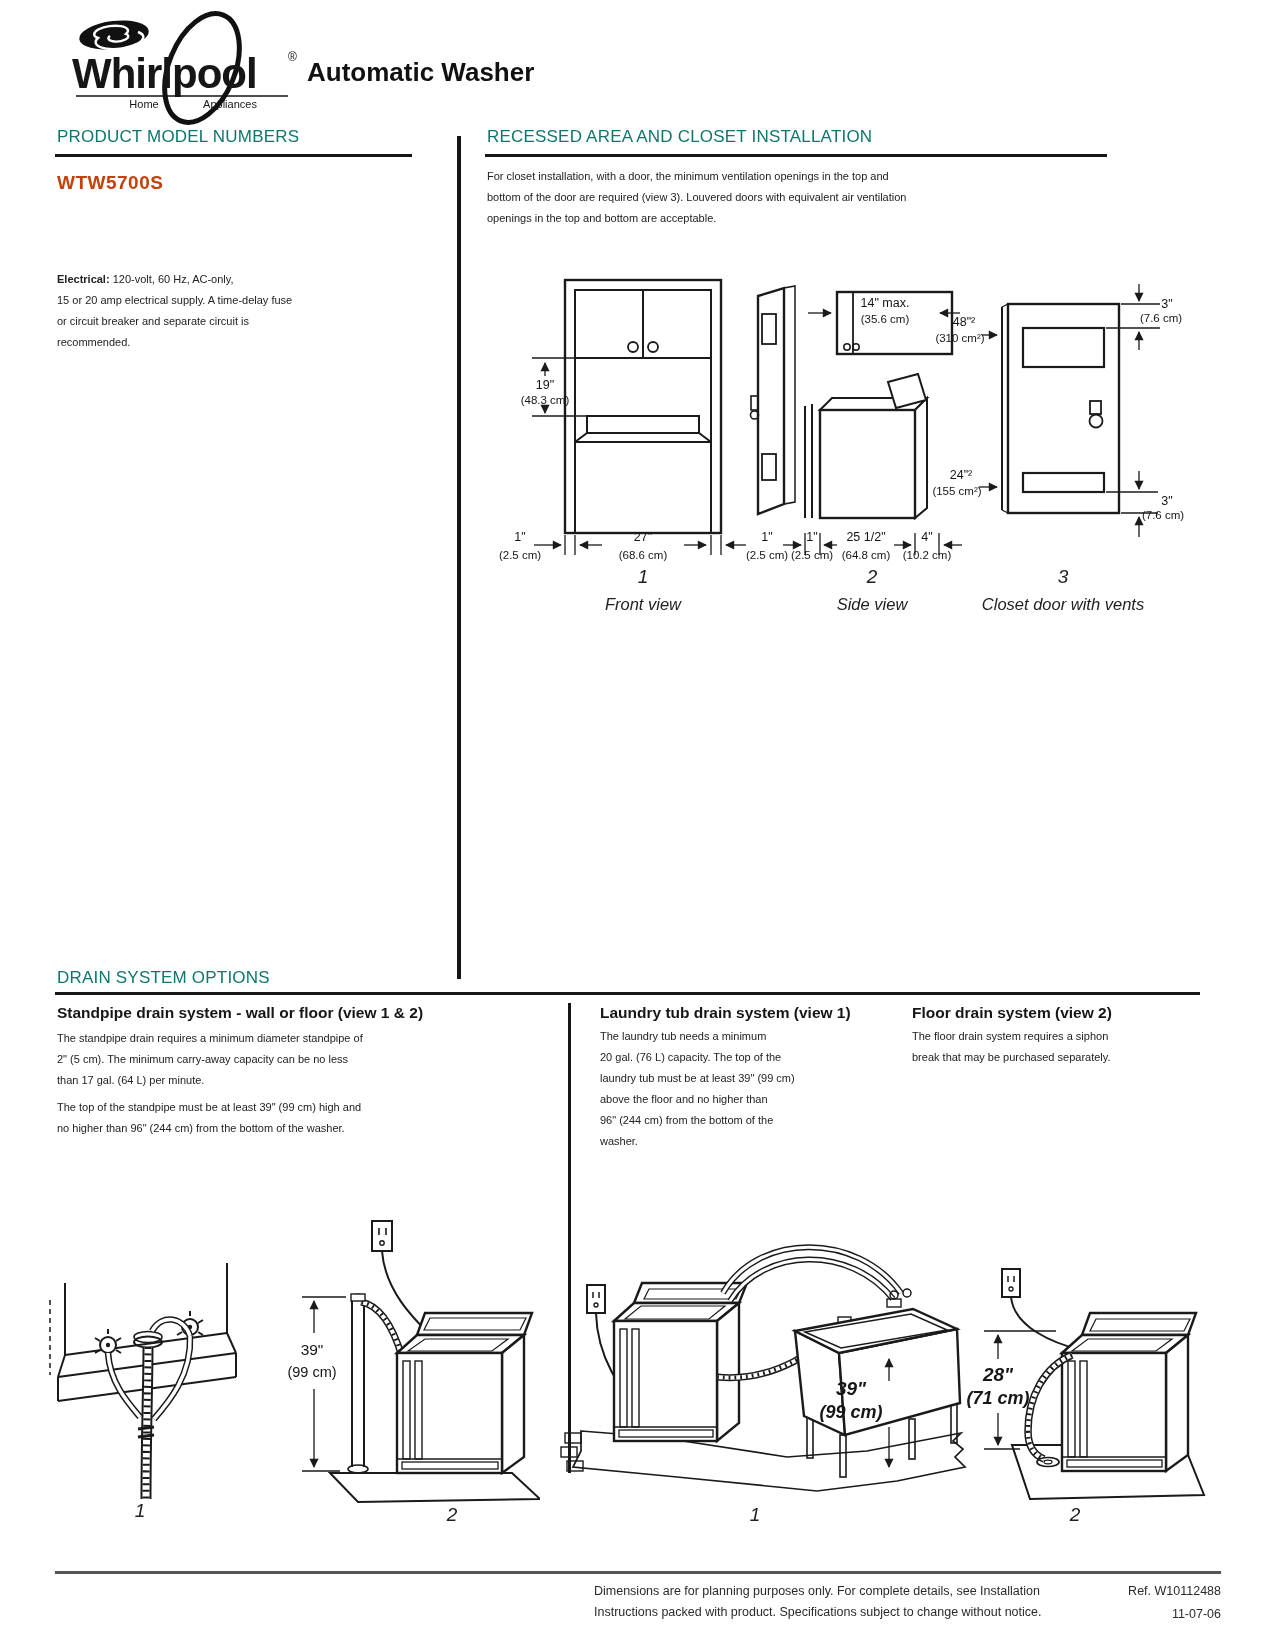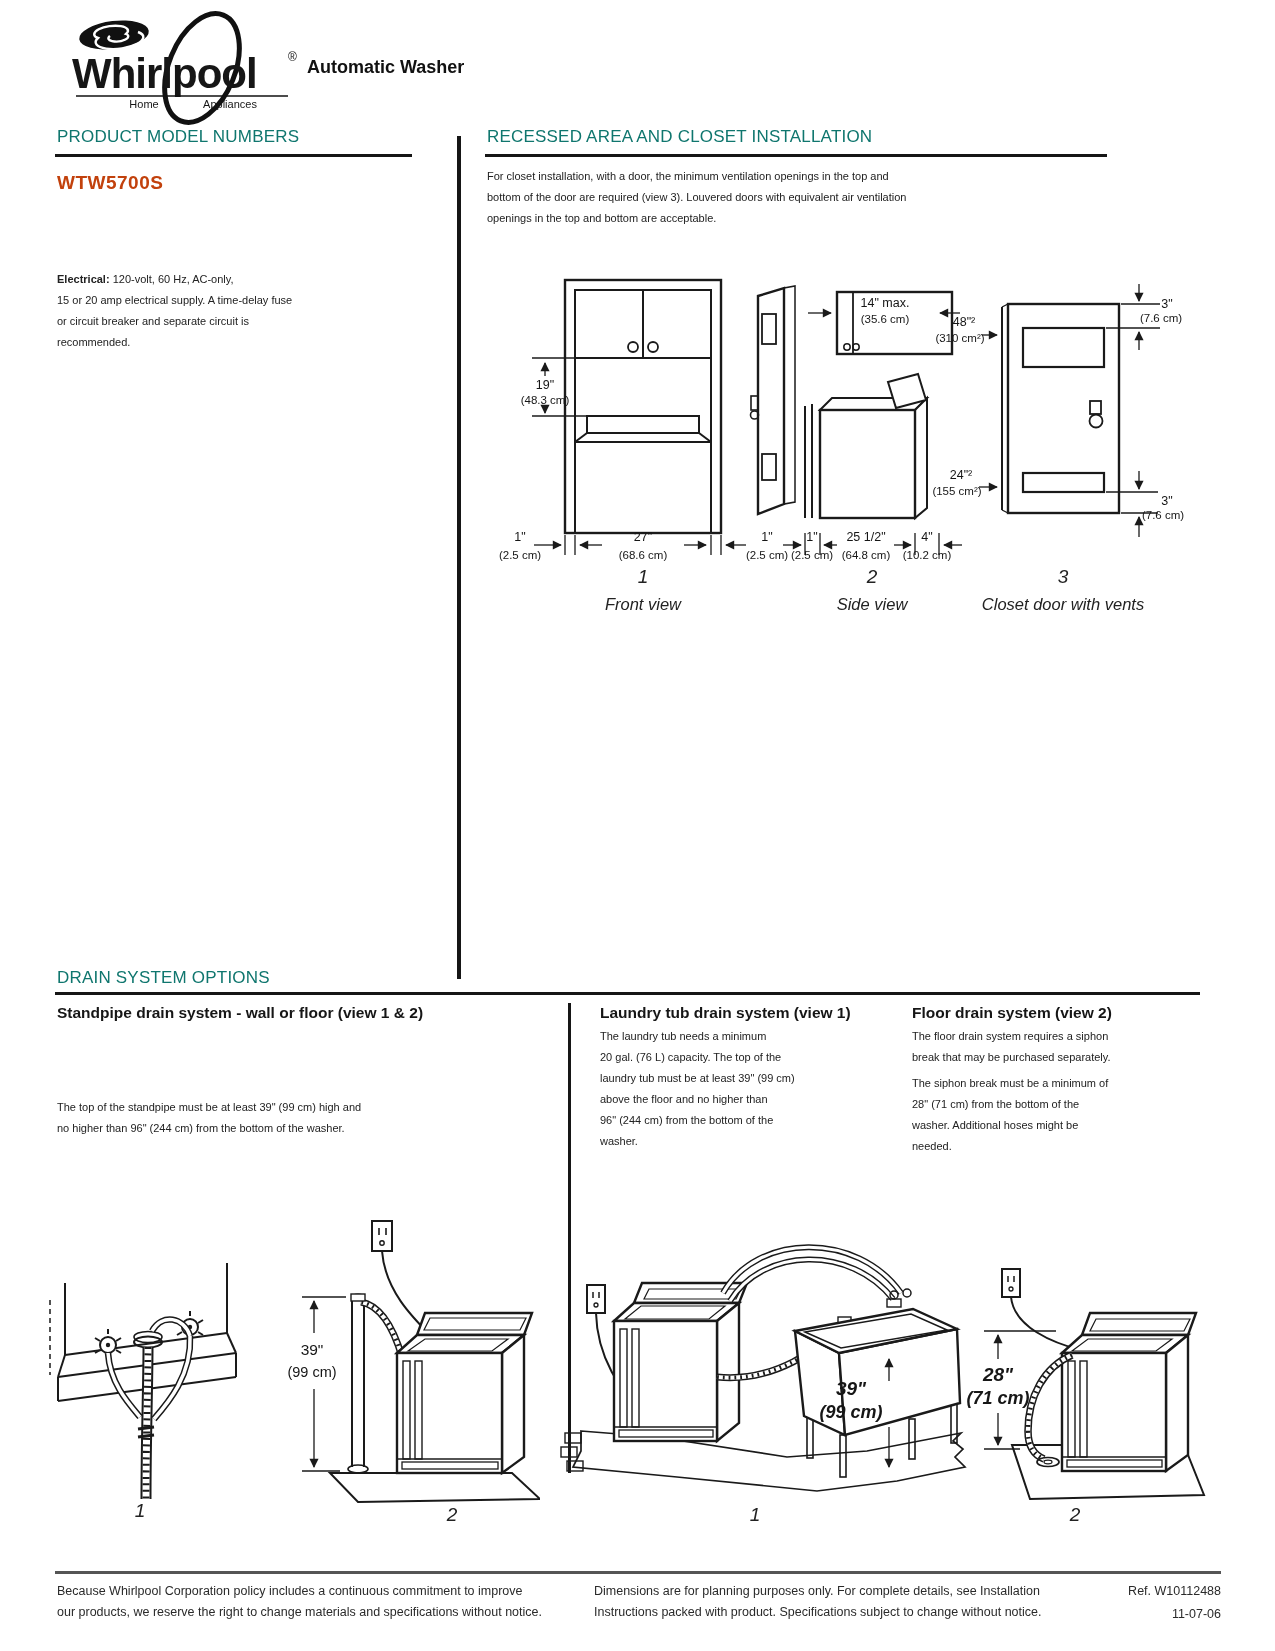--- a/index.html
+++ b/index.html
@@ -11,7 +11,7 @@
   .body-txt{font-size:11px;line-height:21px;color:#222;}
   .sub-head{font-weight:bold;font-size:15.5px;color:#161616;}
   .model{font-size:19px;letter-spacing:.5px;color:#c2410c;font-weight:bold;}
-  .title{font-weight:bold;font-size:18px;color:#111;}
+  .title{font-weight:bold;font-size:26px;color:#111;}
   .reg{font-size:12px;color:#111;}
   .viewnum{font-style:italic;font-size:19px;text-align:center;color:#222;}
   .viewcap{font-style:italic;font-size:16.5px;text-align:center;color:#222;}

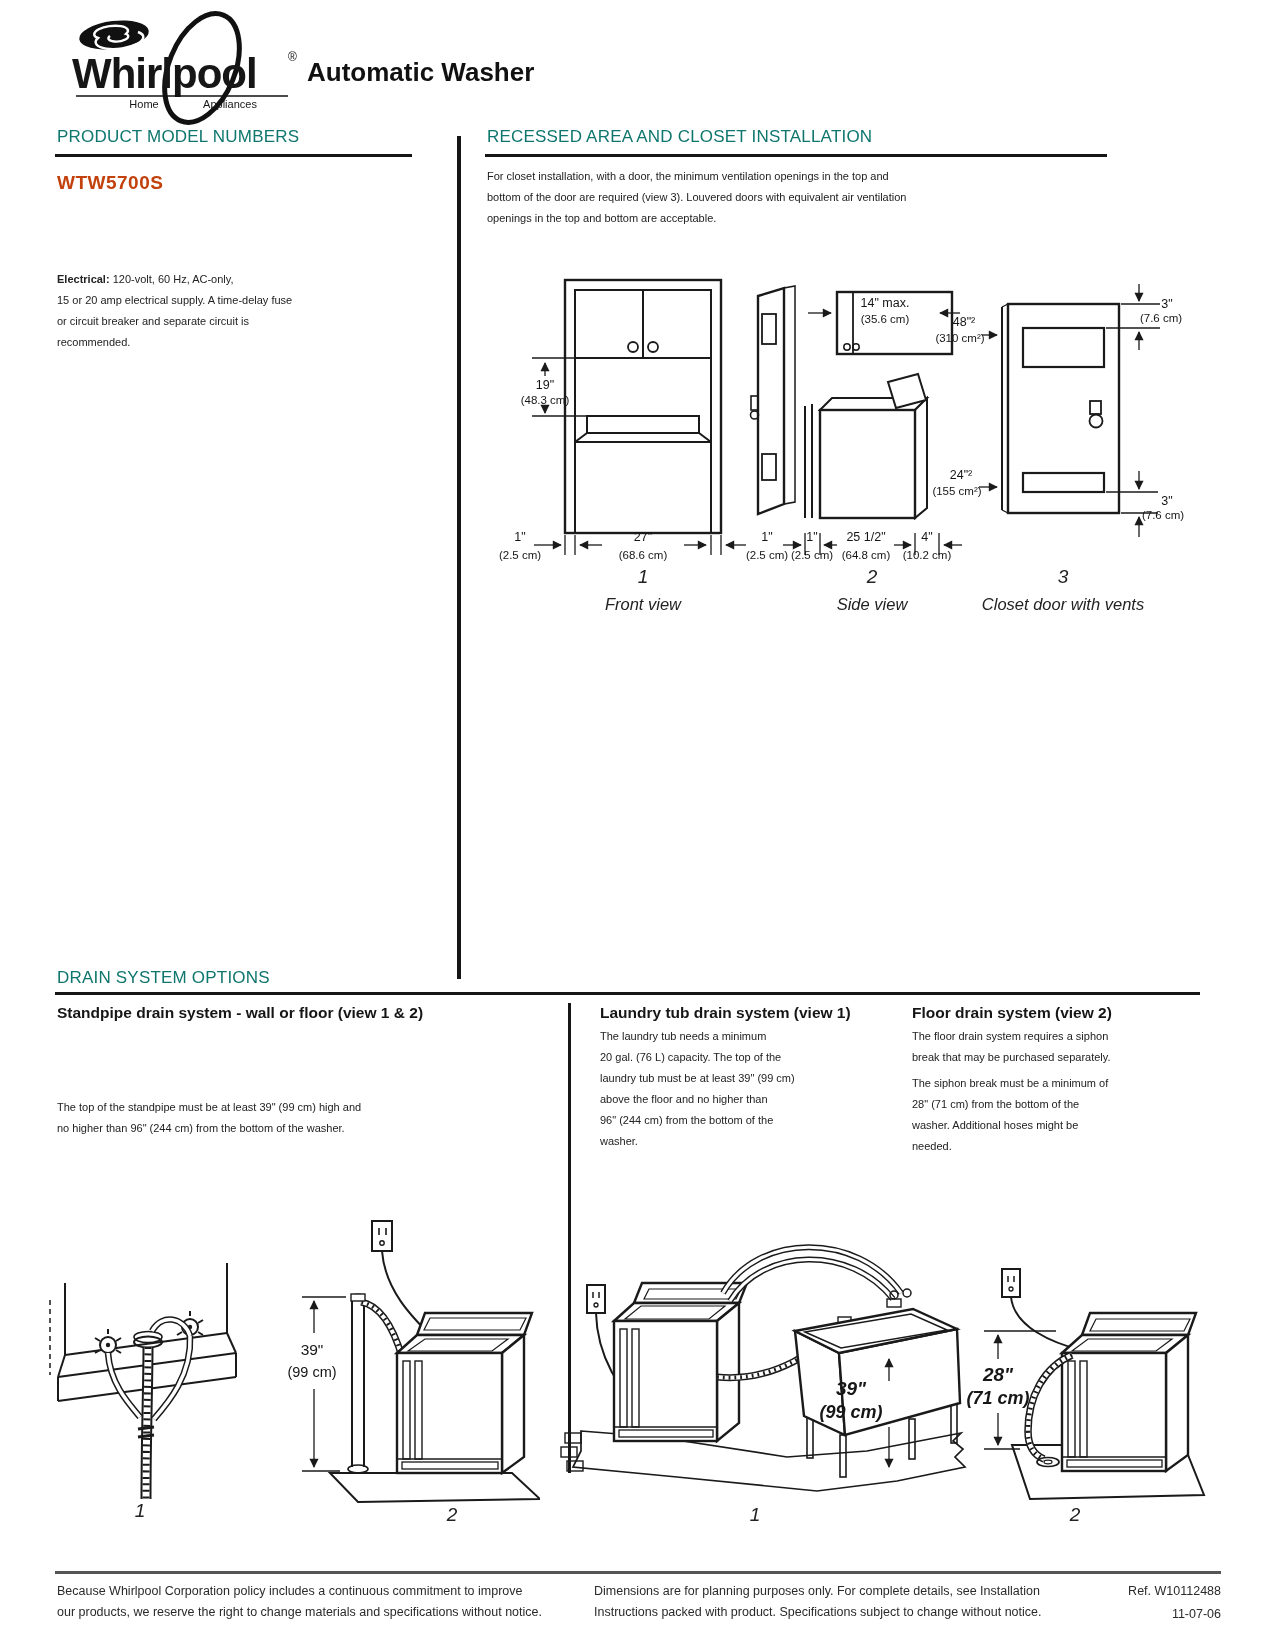--- a/index.html
+++ b/index.html
@@ -192,6 +192,7 @@
   <div class="abs rule" style="left:55px;top:992px;width:1145px;height:2.6px;"></div>
 
   <div class="abs sub-head" style="left:57px;top:1004px;">Standpipe drain system - wall or floor (view 1 &amp; 2)</div>
+  <div class="abs body-txt" style="left:57px;top:1028px;width:470px;">The standpipe drain requires a minimum diameter standpipe of<br>2" (5 cm). The minimum carry-away capacity can be no less<br>than 17 gal. (64 L) per minute.</div>
   <div class="abs body-txt" style="left:57px;top:1097px;width:470px;">The top of the standpipe must be at least 39" (99 cm) high and<br>no higher than 96" (244 cm) from the bottom of the washer.</div>
 
   <div class="abs rule" style="left:568px;top:1003px;width:3px;height:470px;"></div>

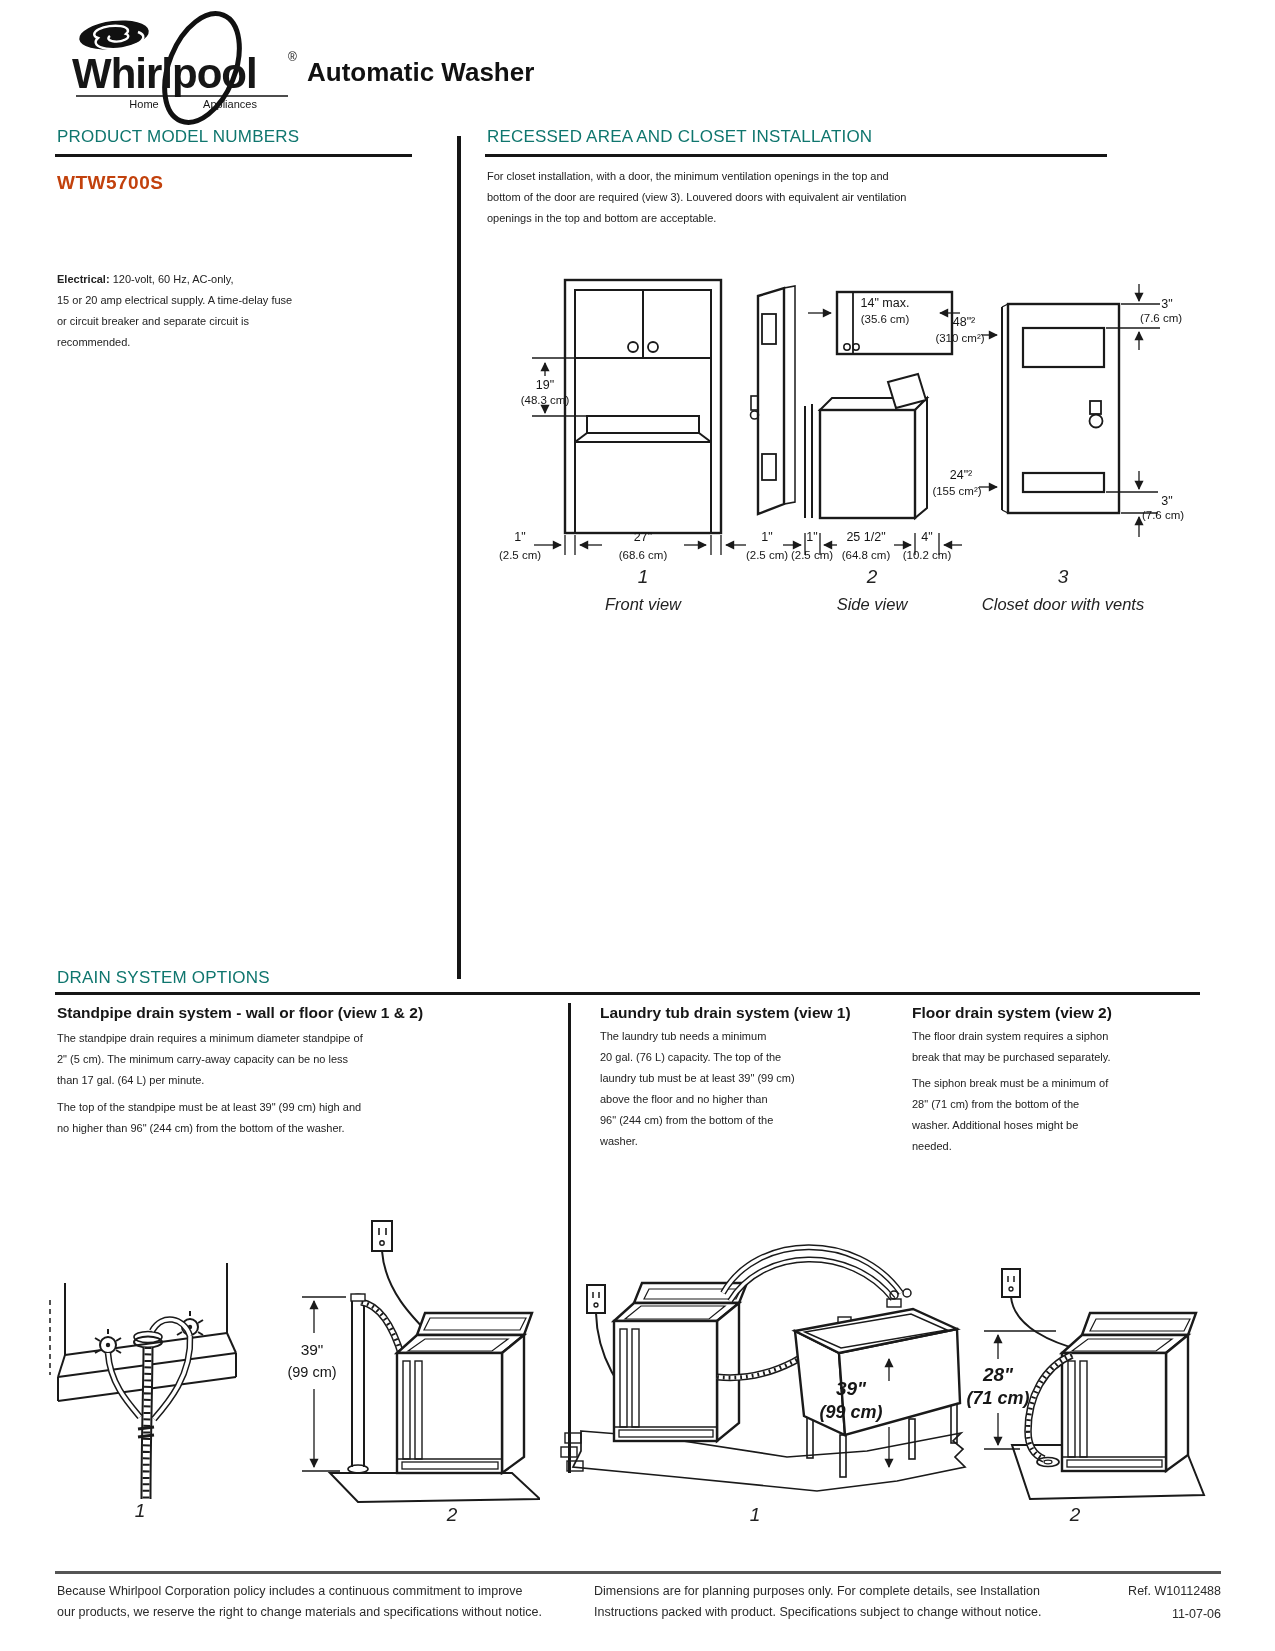--- a/index.html
+++ b/index.html
@@ -202,7 +202,6 @@
 
   <div class="abs sub-head" style="left:912px;top:1004px;">Floor drain system (view 2)</div>
   <div class="abs body-txt" style="left:912px;top:1026px;width:310px;">The floor drain system requires a siphon<br>break that may be purchased separately.</div>
-  <div class="abs body-txt" style="left:912px;top:1073px;width:310px;">The siphon break must be a minimum of<br>28" (71 cm) from the bottom of the<br>washer. Additional hoses might be<br>needed.</div>
 
   <svg class="abs" style="left:40px;top:1205px;" width="500" height="310" viewBox="0 0 500 310">
     <defs>

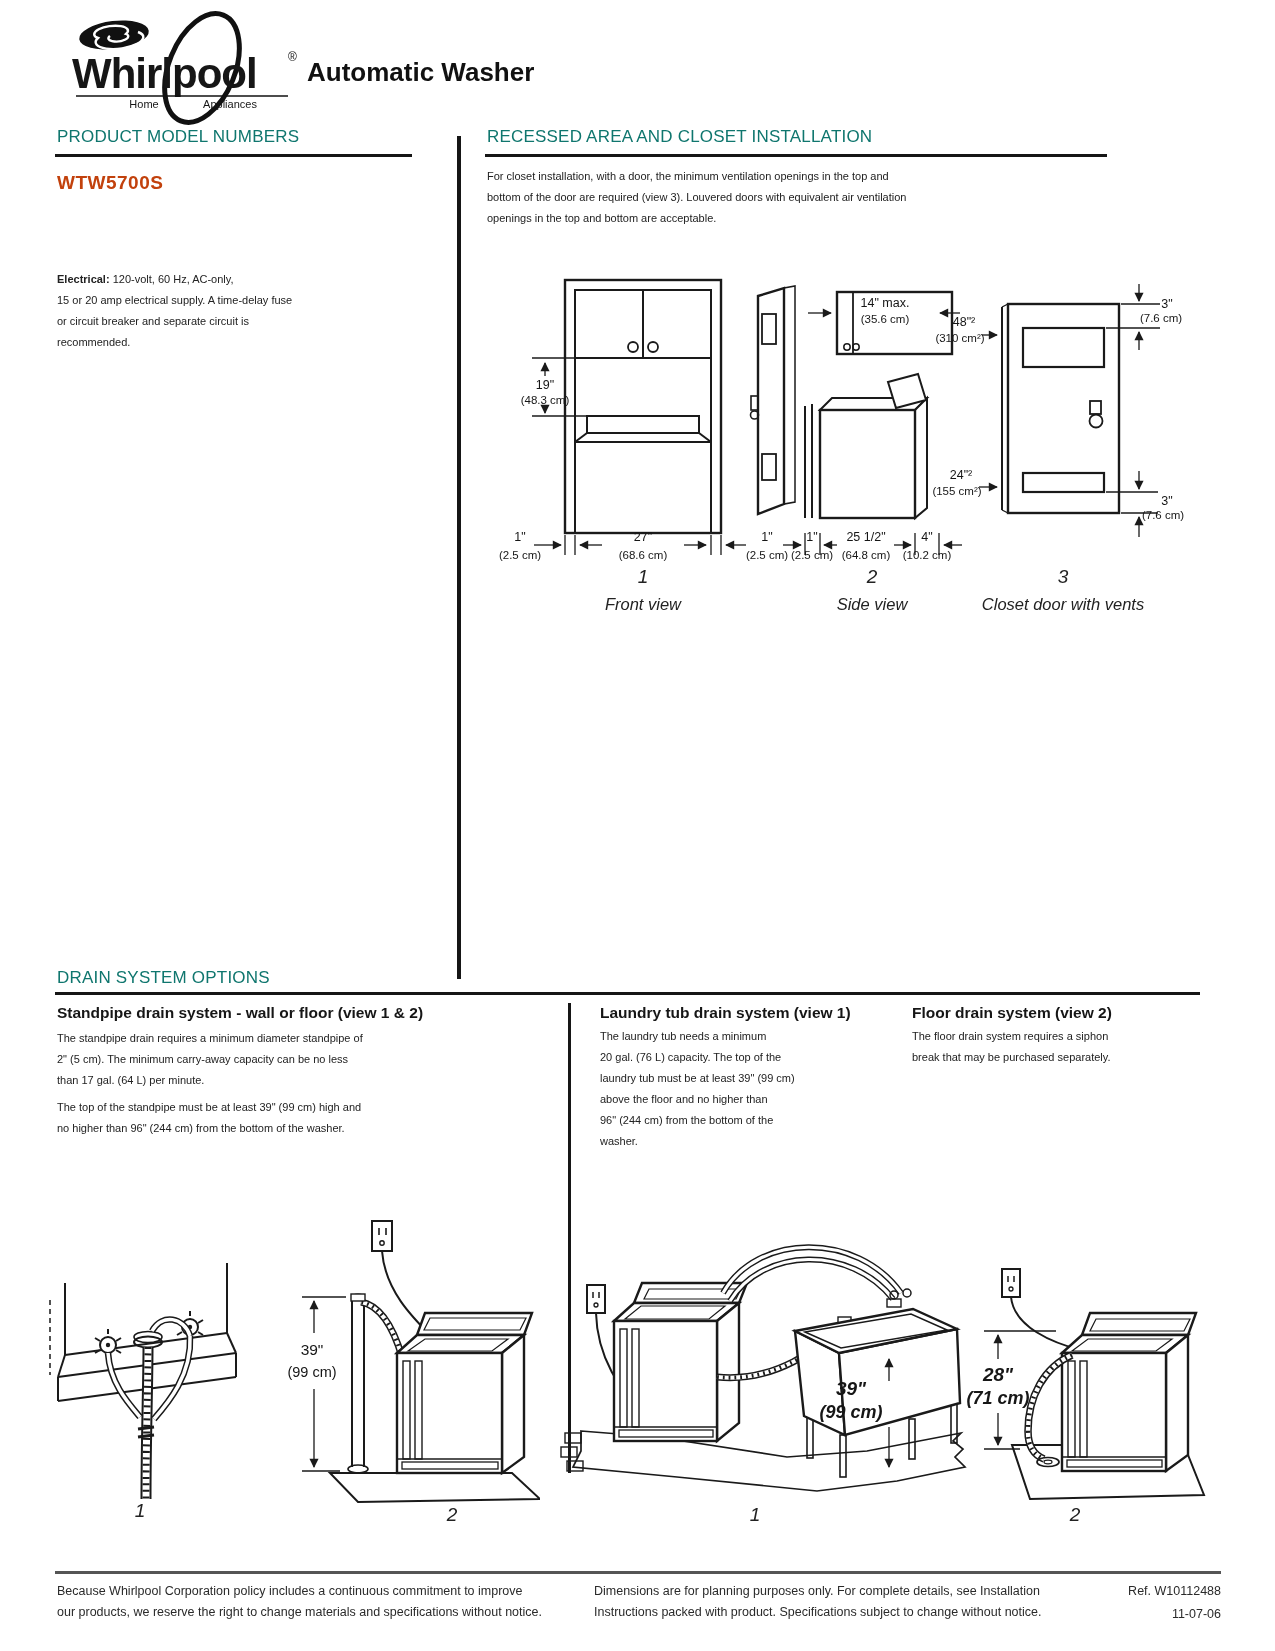--- a/index.html
+++ b/index.html
@@ -415,7 +415,6 @@
   <div class="abs viewnum" style="left:1025px;top:1504px;width:100px;">2</div>
 
   <div class="abs" style="left:55px;top:1571px;width:1166px;height:3px;background:#555;"></div>
-  <div class="abs footer-txt" style="left:57px;top:1581px;width:515px;">Because Whirlpool Corporation policy includes a continuous commitment to improve<br>our products, we reserve the right to change materials and specifications without notice.</div>
   <div class="abs footer-txt" style="left:594px;top:1581px;width:480px;">Dimensions are for planning purposes only.  For complete details, see Installation<br>Instructions packed with product.  Specifications subject to change without notice.</div>
   <div class="abs footer-txt" style="left:1048px;top:1581px;width:173px;text-align:right;">
     <div>Ref. W10112488</div>

